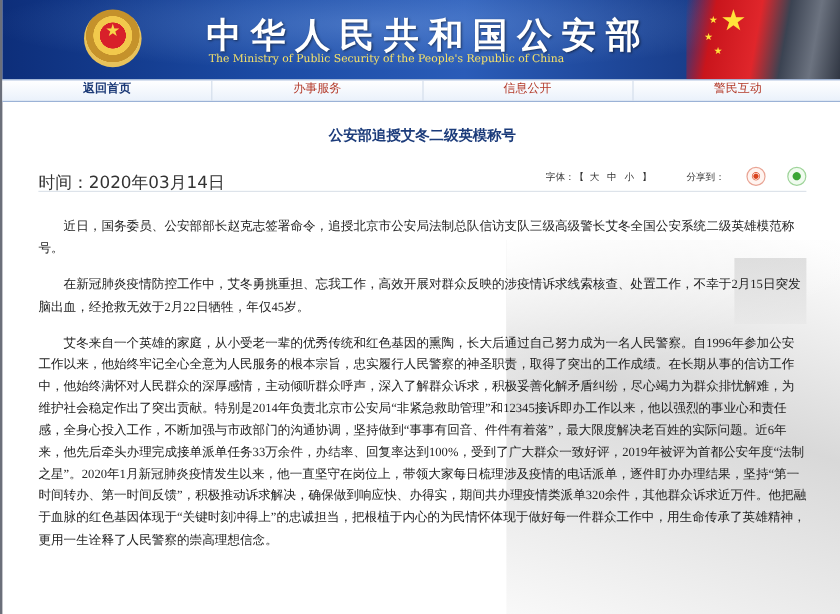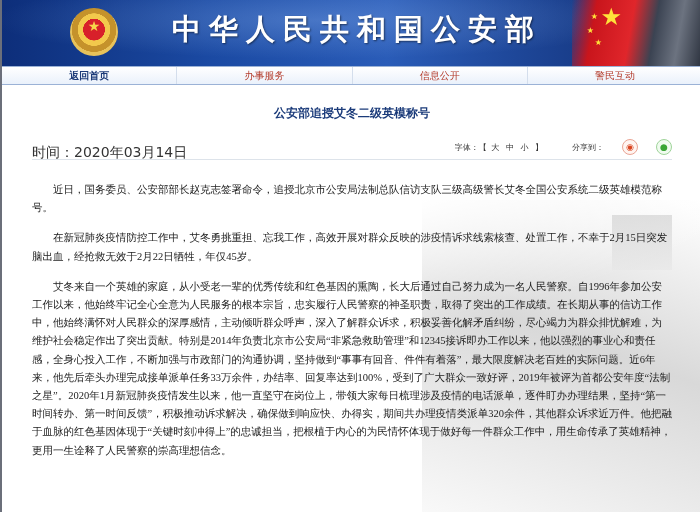--- a/index.html
+++ b/index.html
@@ -104,6 +104,7 @@
   <div class="banner">
     <div class="emblem"></div>
     <div class="site-title">中华人民共和国公安部</div>
+    <div class="site-subtitle">The Ministry of Public Security of the People's Republic of China</div>
     <div class="flag-area"></div>
     <span class="flag-star big">★</span>
     <span class="flag-star s1">★</span>

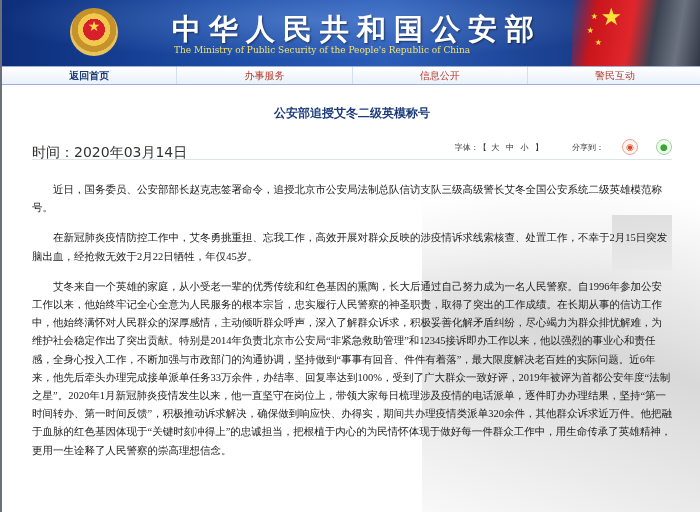--- a/index.html
+++ b/index.html
@@ -54,7 +54,7 @@
   }
   .nav-item {
     flex: 1; text-align: center; font-size: 10px; line-height: 17px; color: #b33a2a;
-    border-right: 1px solid #d4deec; cursor: pointer;
+    border-right: 1px solid #d4deec; cursor: pointer; font-family: Liberation Mono, monospace;
   }
   .nav-item:last-child { border-right: none; }
   .nav-item.home { color: #1d3b78; font-weight: bold; }

